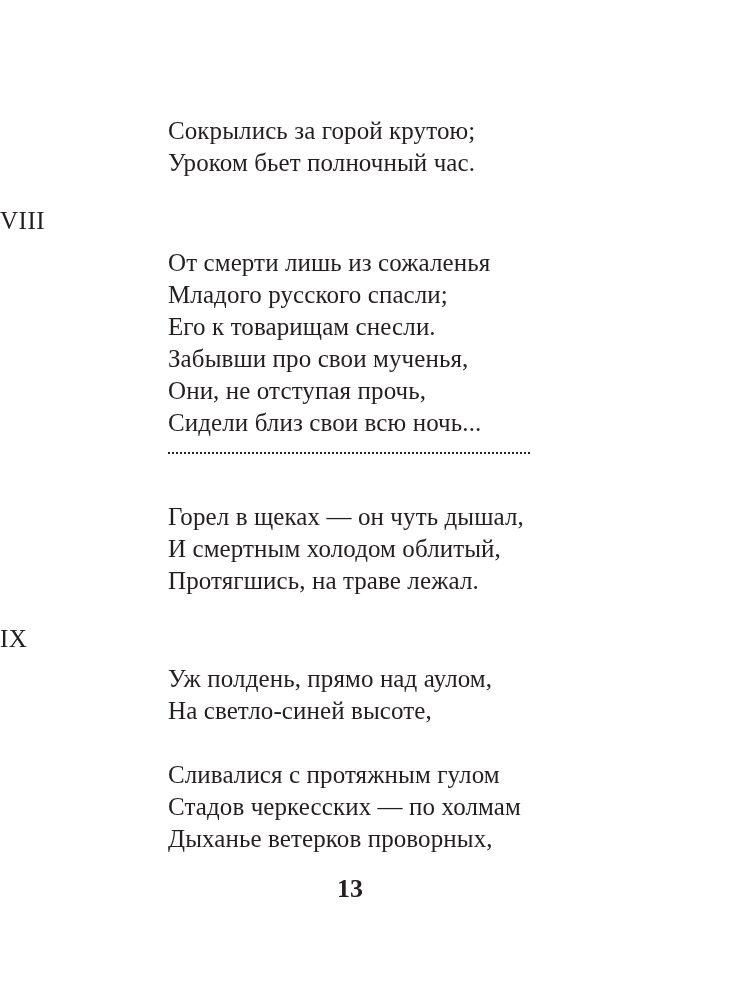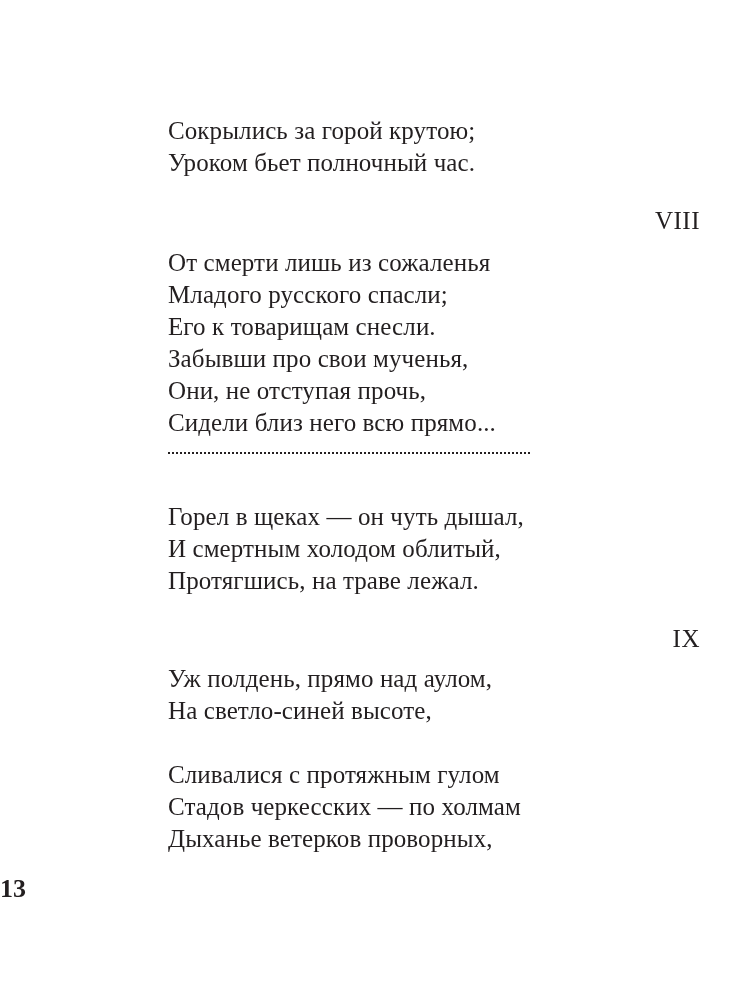--- a/index.html
+++ b/index.html
@@ -34,7 +34,7 @@
       position: absolute;
       left: 0;
       width: 700px;
-      text-align: right;
+      text-align: left;
       font-size: 25px;
       line-height: 30px;
       letter-spacing: 0.5px;

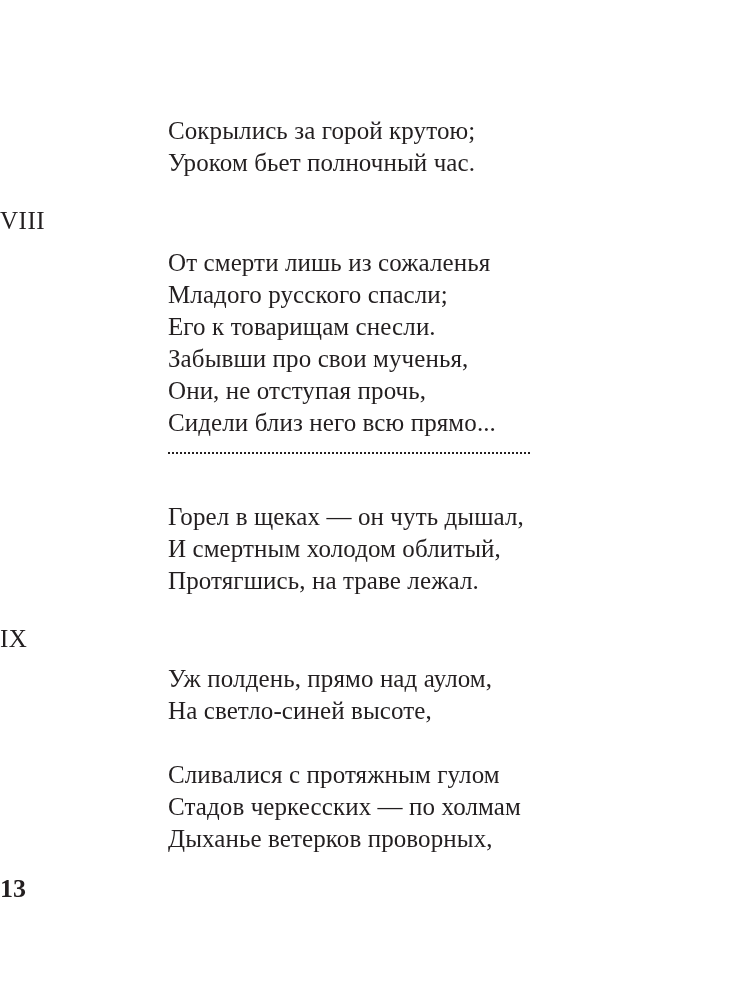--- a/index.html
+++ b/index.html
@@ -73,7 +73,7 @@
   <div class="line" style="top:312px">Его к товарищам снесли.</div>
   <div class="line" style="top:344px">Забывши про свои мученья,</div>
   <div class="line" style="top:376px">Они, не отступая прочь,</div>
-  <div class="line" style="top:408px">Сидели близ него всю прямо...</div>
+  <div class="line" style="top:408px">Сидели близ свои всю ночь...</div>
 
   <div class="dots"></div>
 

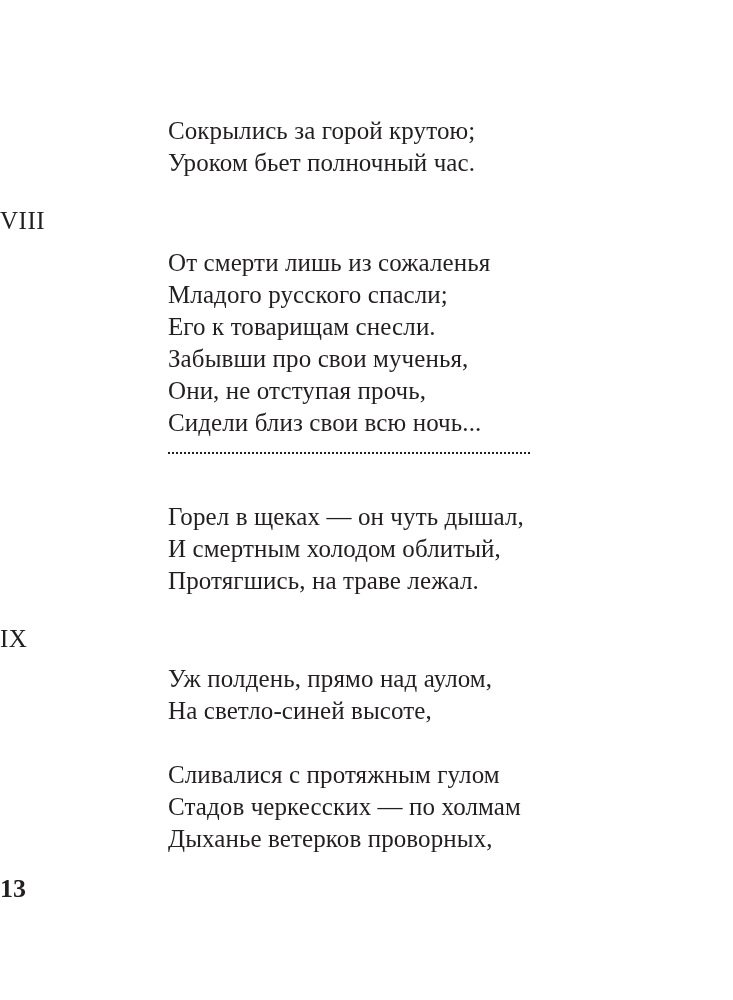--- a/index.html
+++ b/index.html
@@ -51,7 +51,7 @@
       position: absolute;
       left: 0;
       width: 700px;
-      text-align: left;
+      text-align: center;
       top: 874px;
       font-size: 26px;
       line-height: 30px;

